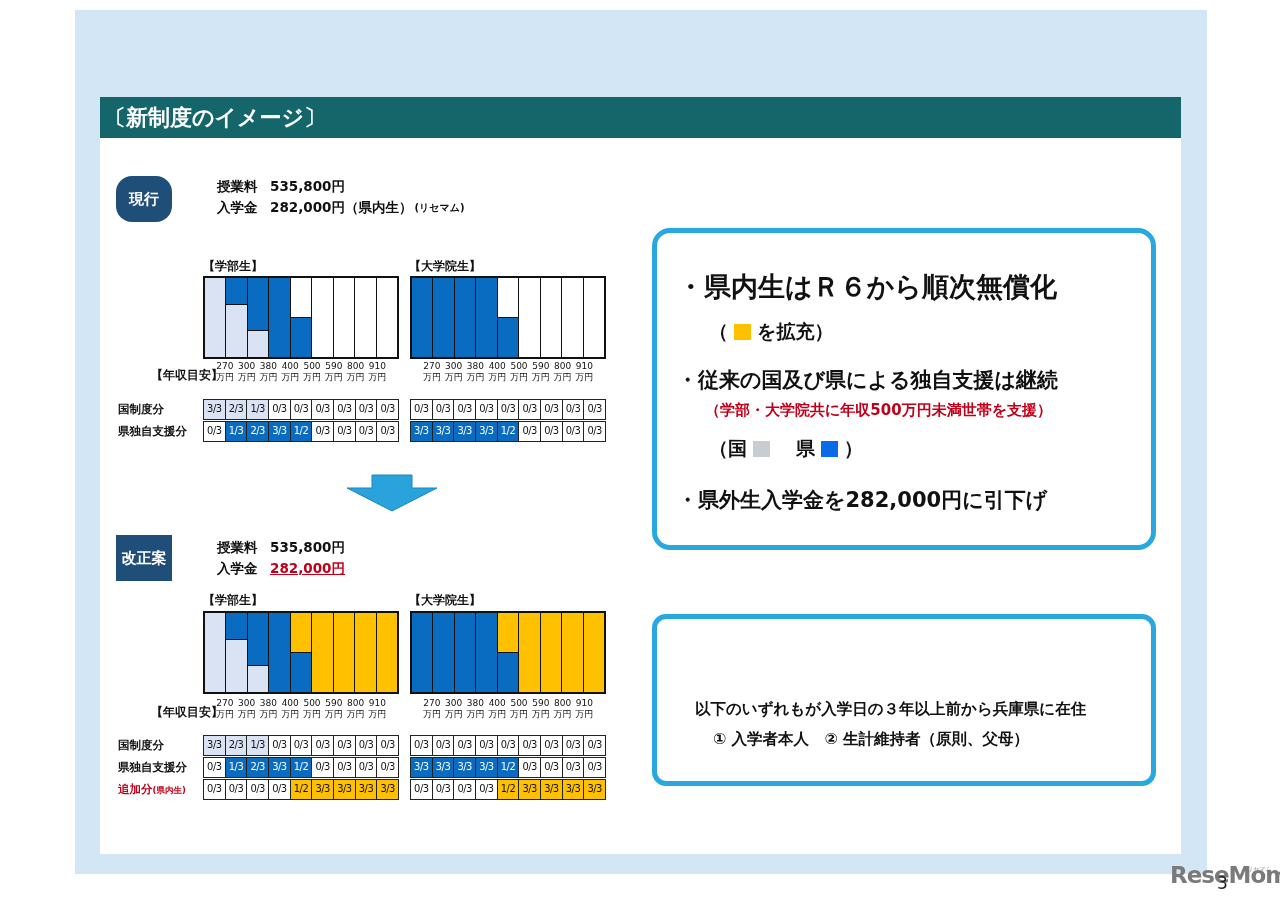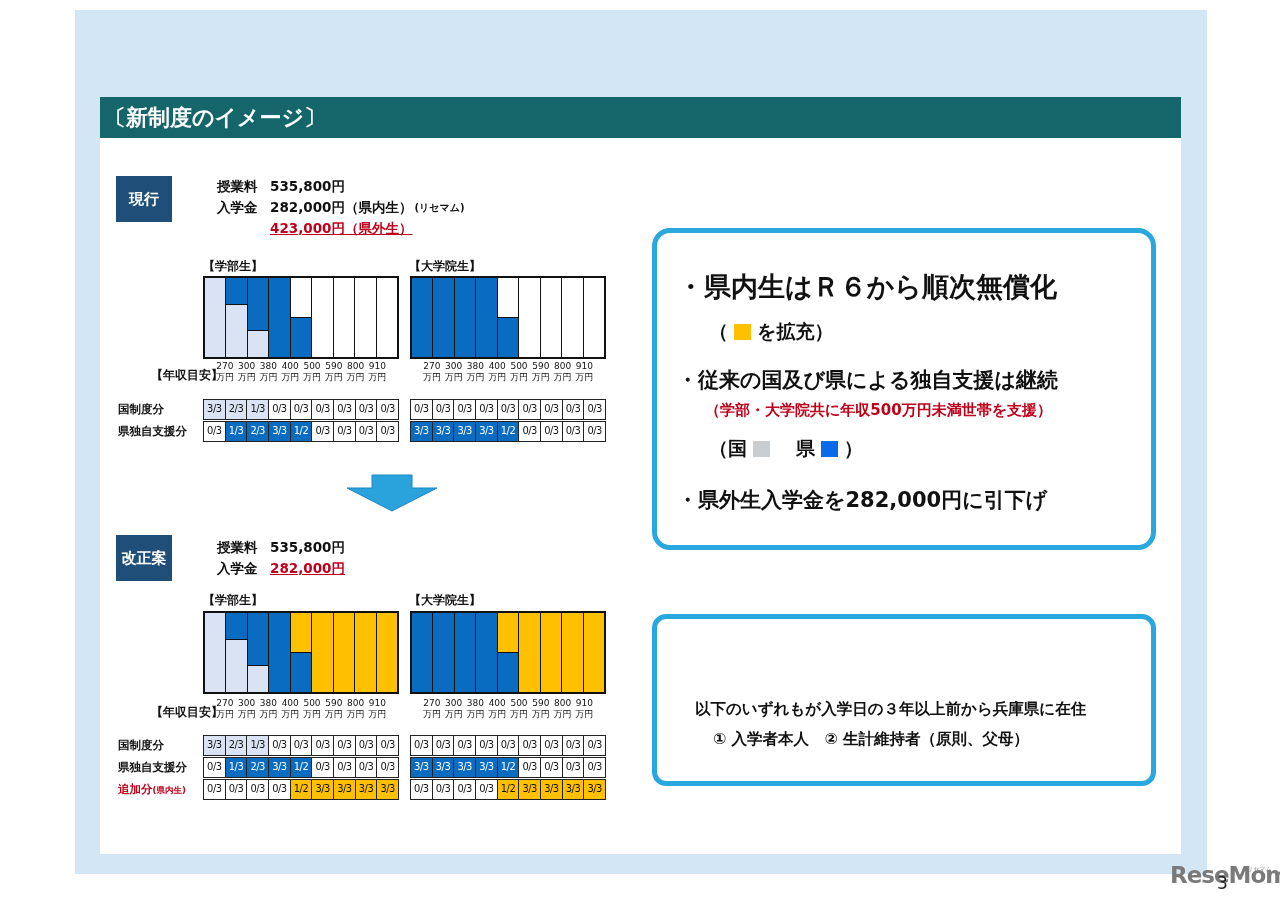--- a/index.html
+++ b/index.html
@@ -72,7 +72,7 @@
   </div>
 </div>
 
-<div class="tag" style="left:116px;top:176px;">現行</div>
+<div class="tag" style="left:116px;top:176px;border-radius:16px;">現行</div>
 <div class="fees" style="left:217px;top:176px;">
   <div class="row">
       <span class="lbl">授業料</span>

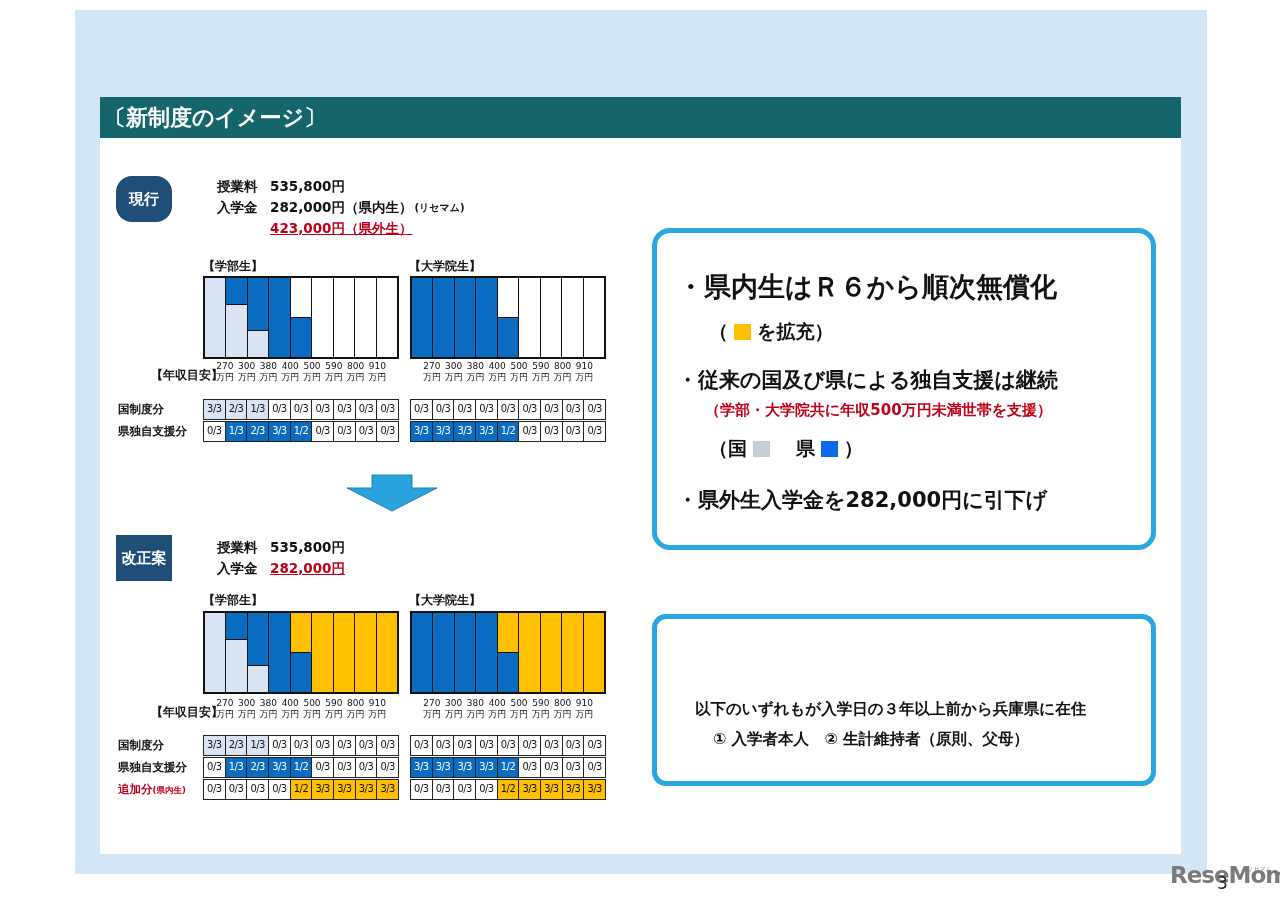--- a/index.html
+++ b/index.html
@@ -82,10 +82,6 @@
       <span class="lbl">入学金</span>
       <span>282,000円（県内生）</span>
       <span class="note">(リセマム)</span>
-    </div>
-  <div class="row">
-      <span class="lbl"></span>
-      <span class="red-u">423,000円（県外生）</span>
     </div>
 </div>
 

